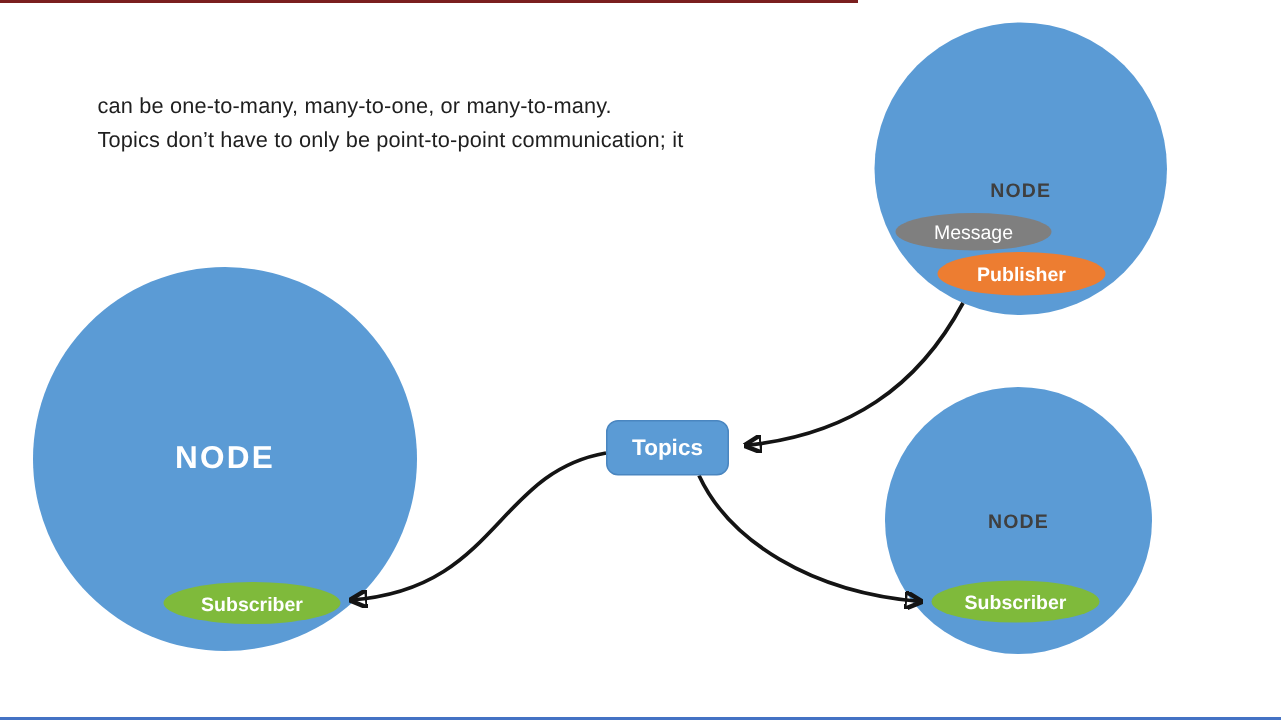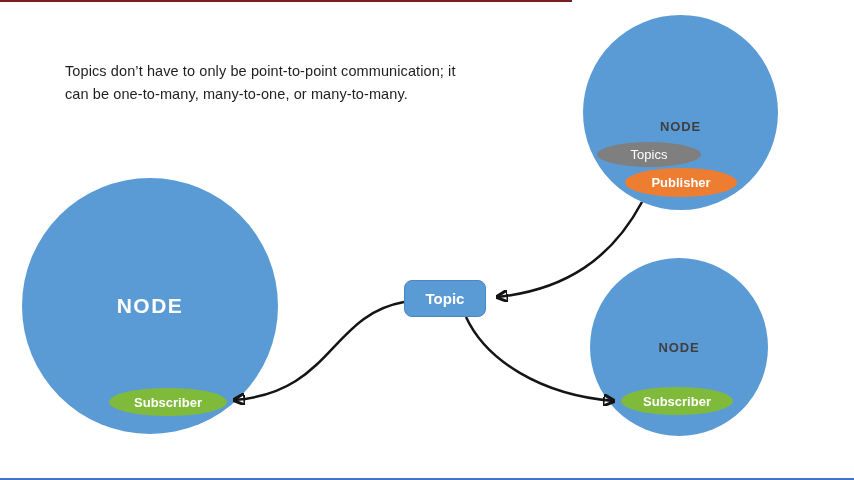--- a/index.html
+++ b/index.html
@@ -103,8 +103,8 @@
   <div class="bottom-bar"></div>
 
   <div class="caption">
+    <div>can be one-to-many, many-to-one, or many-to-many.</div>
     <div>Topics don’t have to only be point-to-point communication; it</div>
-    <div>can be one-to-many, many-to-one, or many-to-many.</div>
   </div>
 
   <div class="circle left-node">

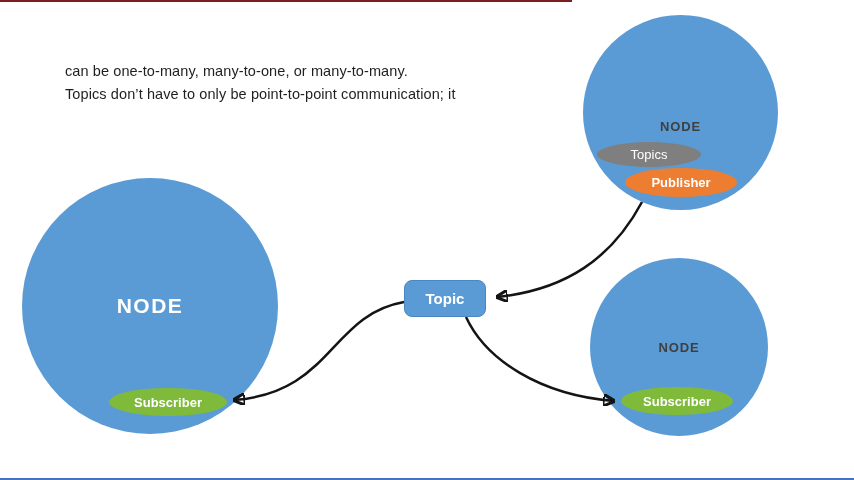--- a/index.html
+++ b/index.html
@@ -115,7 +115,7 @@
   <div class="circle topright-node">
     <span class="node-label-small">NODE</span>
   </div>
-  <div class="pill message">Topics</div>
+  <div class="pill message">Message</div>
   <div class="pill publisher">Publisher</div>
 
   <div class="circle bottomright-node">

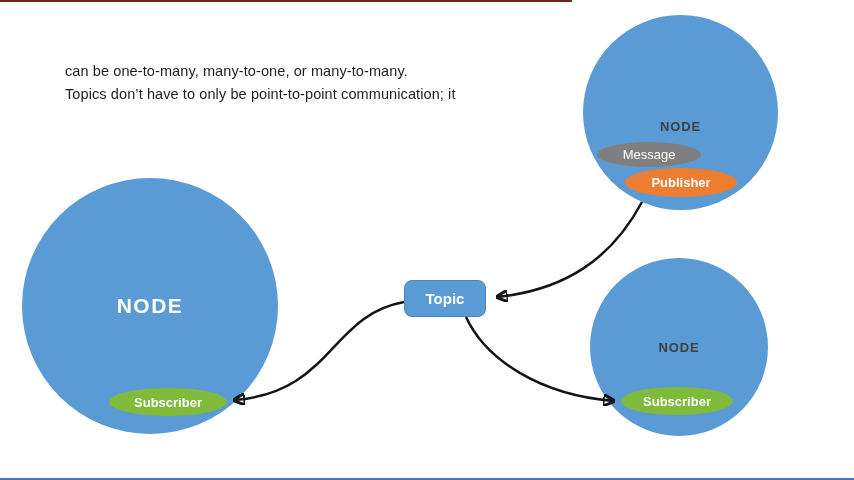--- a/index.html
+++ b/index.html
@@ -134,7 +134,7 @@
     <path d="M 466 317 C 486 360, 540 395, 614 401" marker-end="url(#arrowhead)"></path>
   </svg>
 
-  <div class="topic-box">Topic</div>
+  <div class="topic-box">Topics</div>
 
 </div>
 

